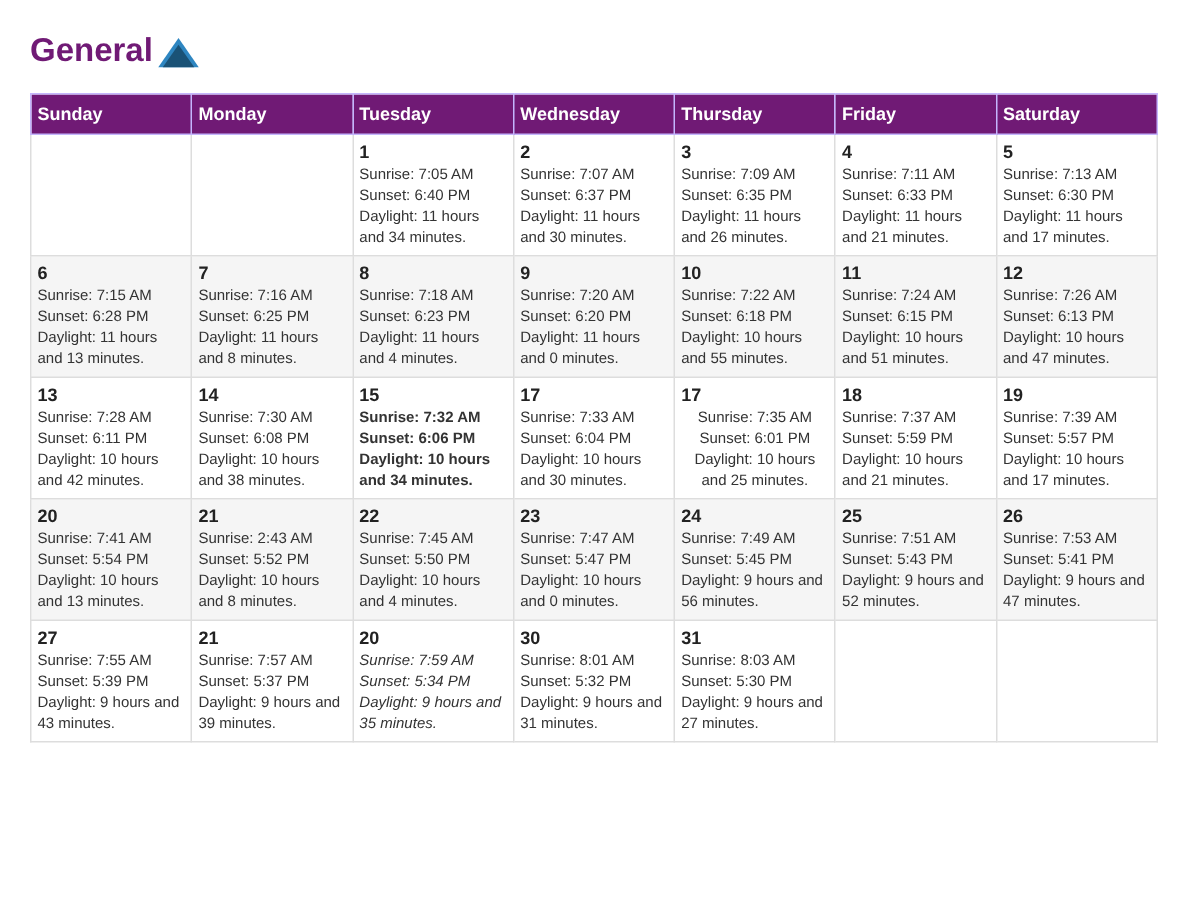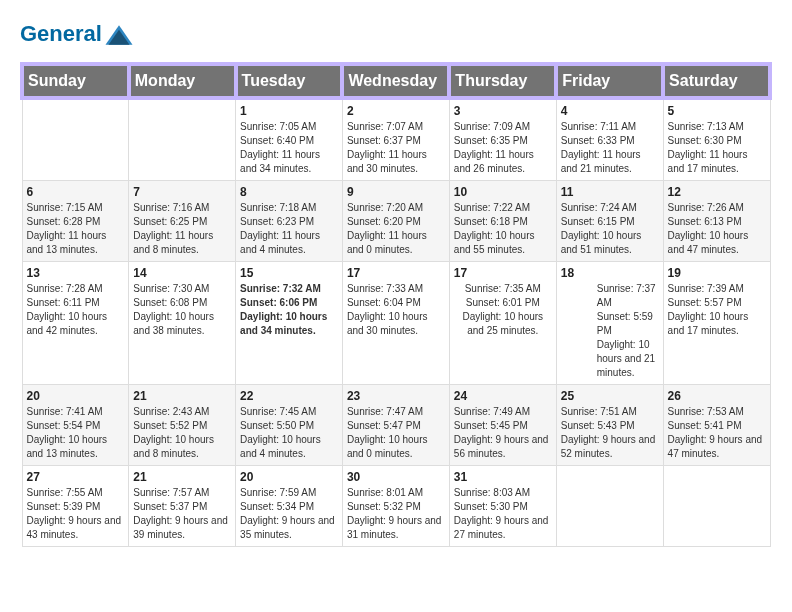--- a/index.html
+++ b/index.html
@@ -85,7 +85,7 @@
     <div>
       <div style="display:flex;align-items:center;">
         <div style="font-size:22px;font-weight:bold;color:#1a5276;line-height:1.1;">
-          <span style="color:#0369a1;">General</span><svg class="logo-icon" viewBox="0 0 40 30" width="36" height="28" style="vertical-align:middle;margin-left:2px;">
+          <span style="color:#701a75;">General</span><svg class="logo-icon" viewBox="0 0 40 30" width="36" height="28" style="vertical-align:middle;margin-left:2px;">
               <polygon points="20,2 38,28 2,28" fill="#2e86c1"></polygon>
               <polygon points="20,8 34,28 6,28" fill="#1a5276"></polygon>
             </svg>

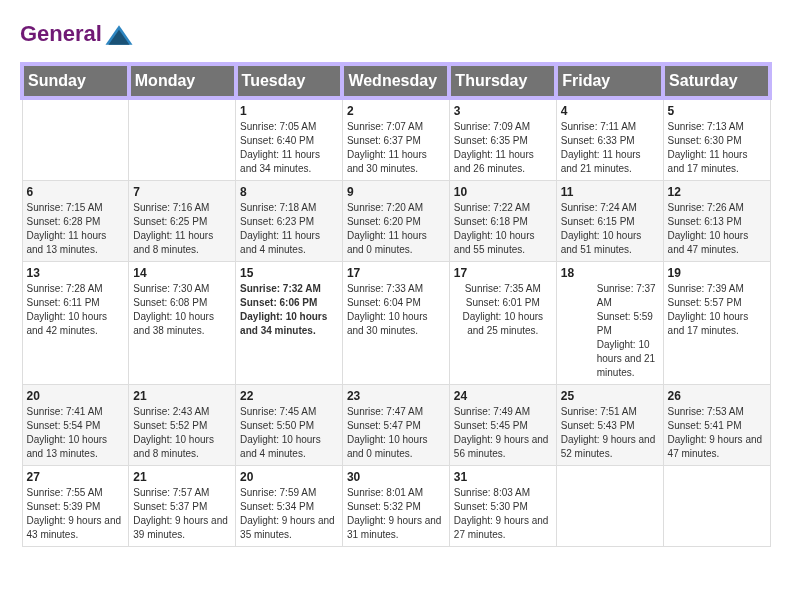--- a/index.html
+++ b/index.html
@@ -43,13 +43,13 @@
       font-size: 11px;
     }
     thead tr th {
-      background-color: #737373;
+      background-color: #701a75;
       color: #fff;
       padding: 6px 4px;
       text-align: left;
-      font-size: 16px;
+      font-size: 12px;
       font-weight: bold;
-      border: 4px solid #c4b5fd;
+      border: 1px solid #c4b5fd;
     }
     tbody tr td {
       border: 1px solid #ddd;

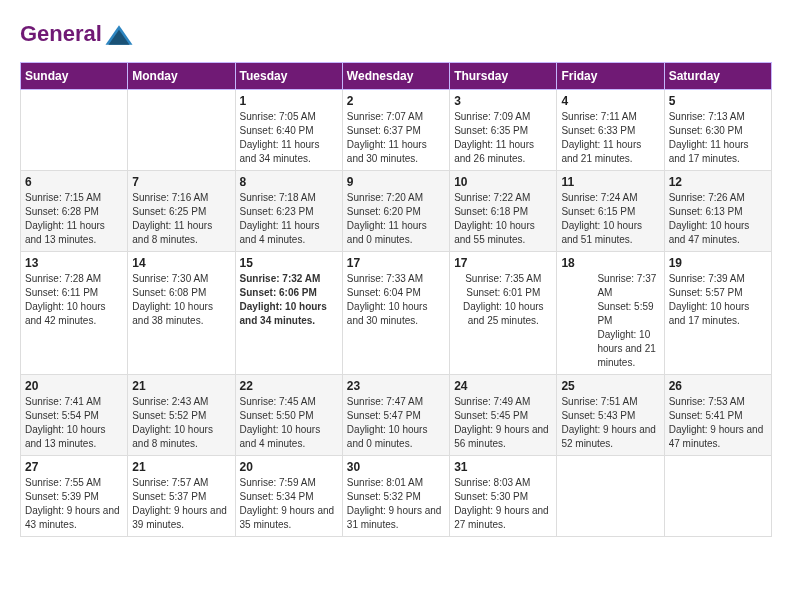--- a/index.html
+++ b/index.html
@@ -224,7 +224,7 @@
         </td>
         <td>
           <div class="day-number">18</div>
-          <div class="day-info" style="white-space: pre-wrap; margin-left: 36px;">Sunrise: 7:37 AM
+          <div class="day-info" style="white-space: pre-wrap;">Sunrise: 7:37 AM
 Sunset: 5:59 PM
 Daylight: 10 hours and 21 minutes.</div>
         </td>

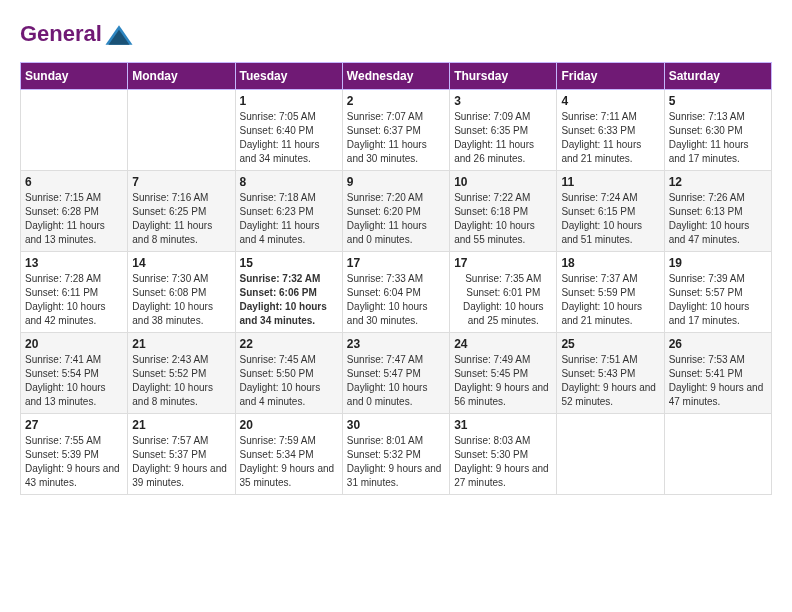--- a/index.html
+++ b/index.html
@@ -294,7 +294,7 @@
         </td>
         <td>
           <div class="day-number">20</div>
-          <div class="day-info" style="white-space: pre-wrap;">Sunrise: 7:59 AM
+          <div class="day-info" style="white-space: pre-wrap; font-style: italic;">Sunrise: 7:59 AM
 Sunset: 5:34 PM
 Daylight: 9 hours and 35 minutes.</div>
         </td>

